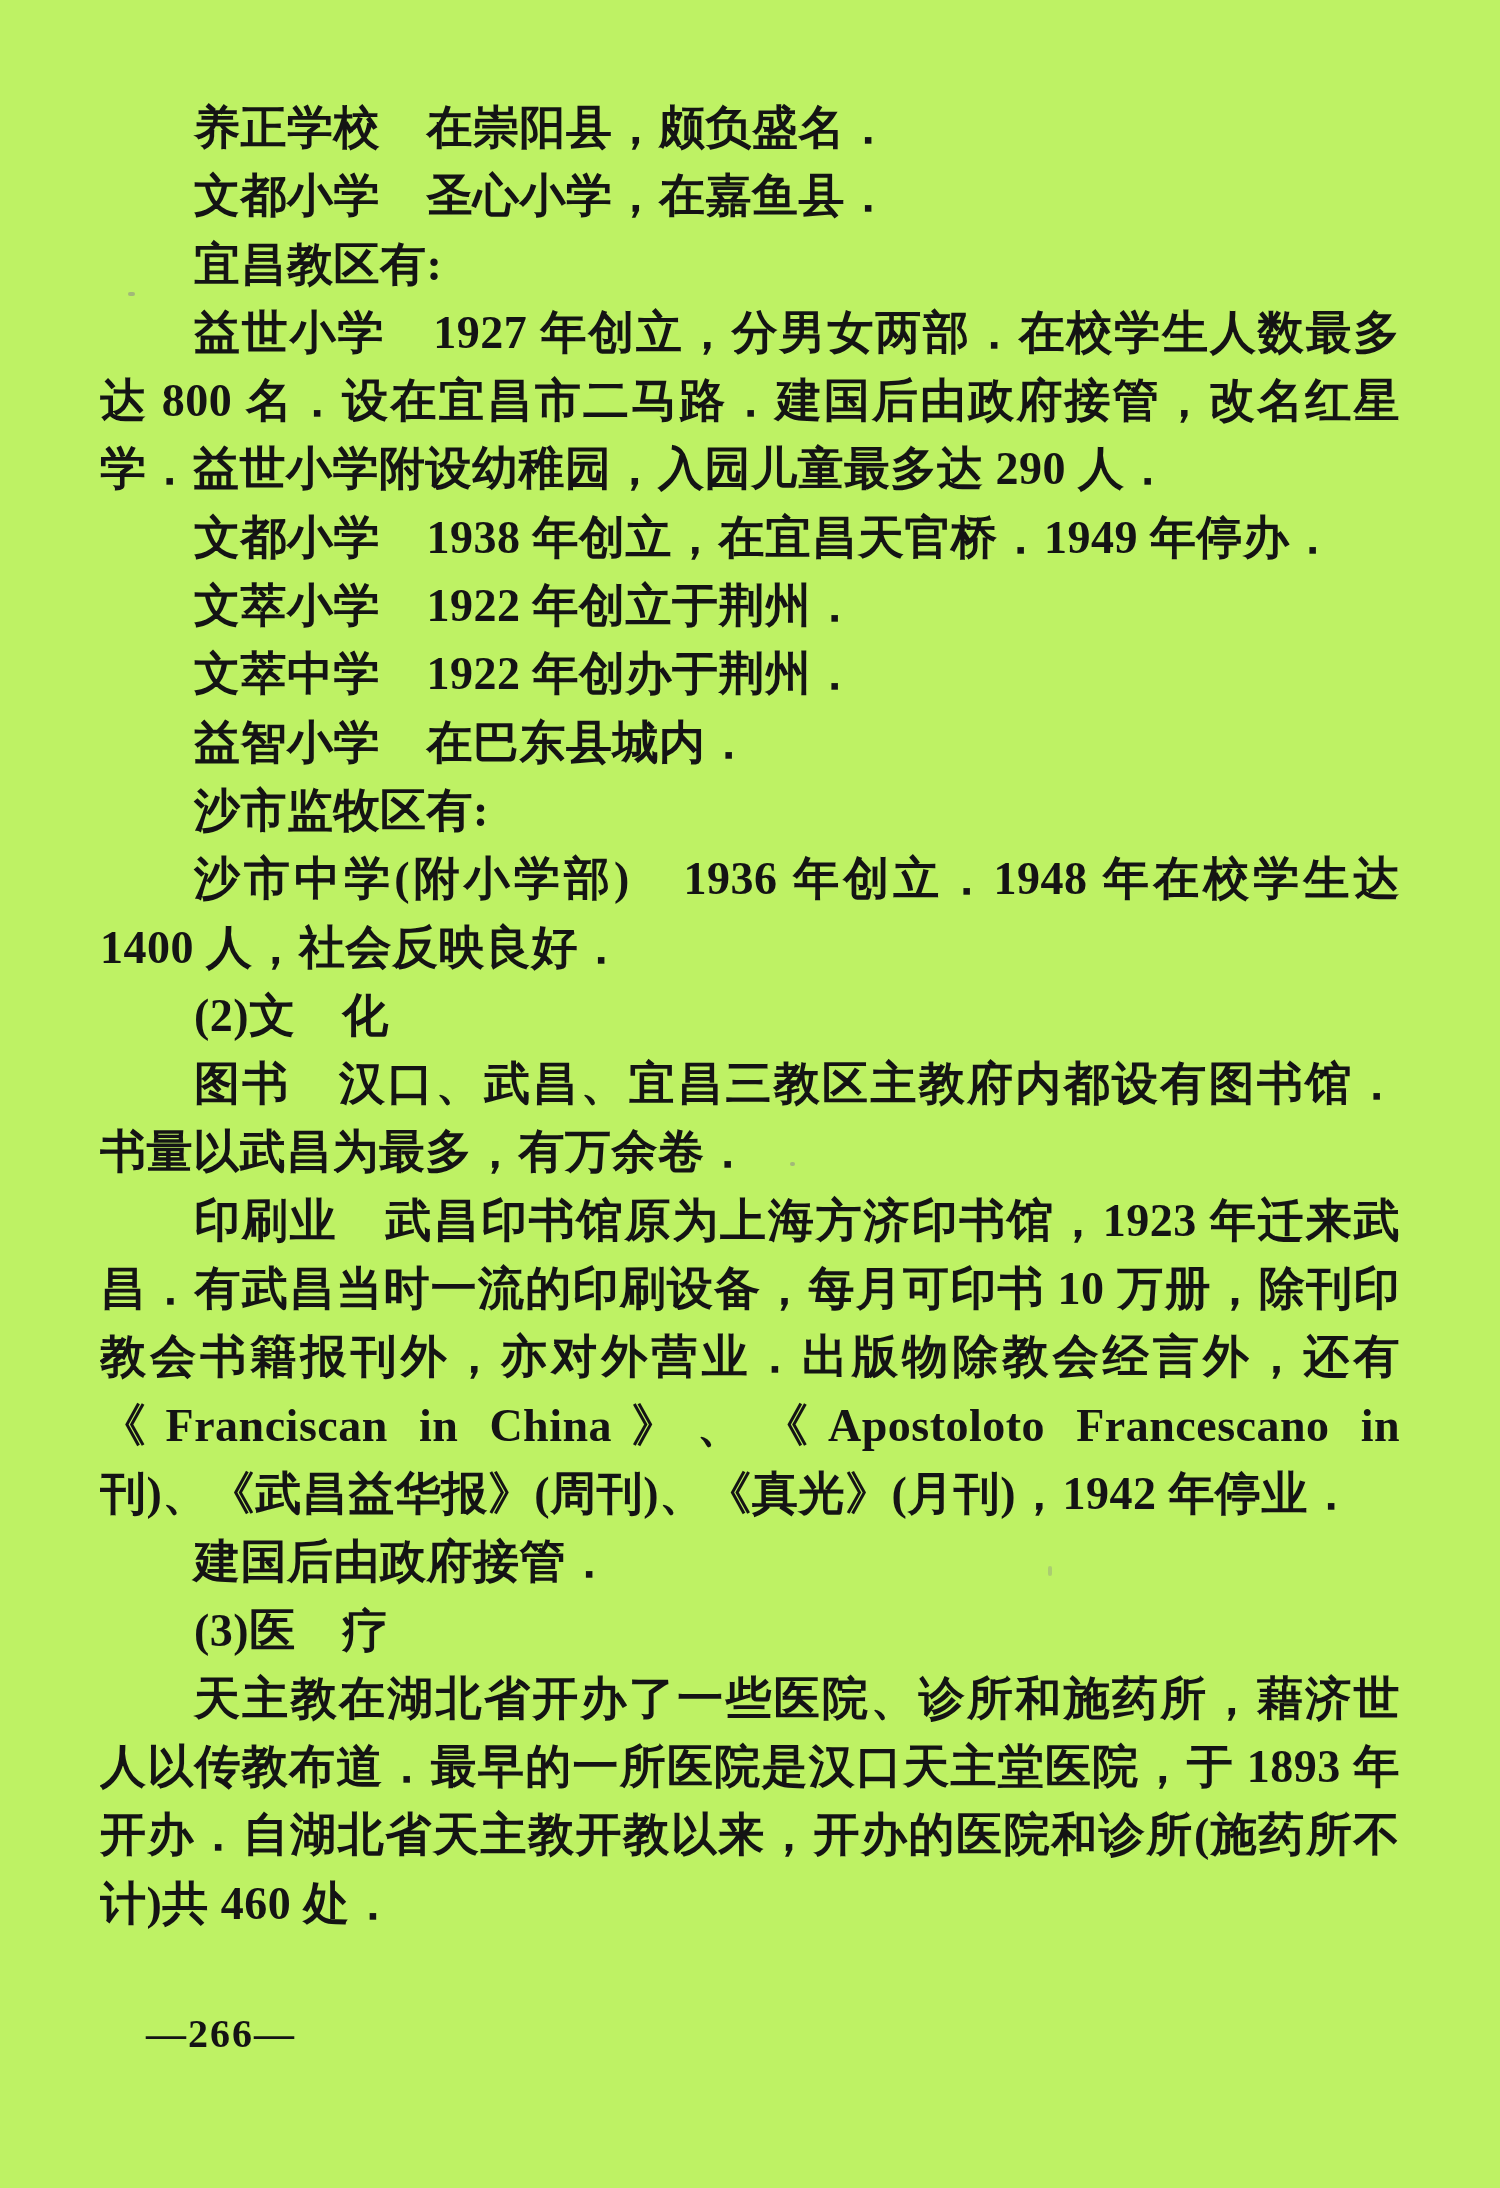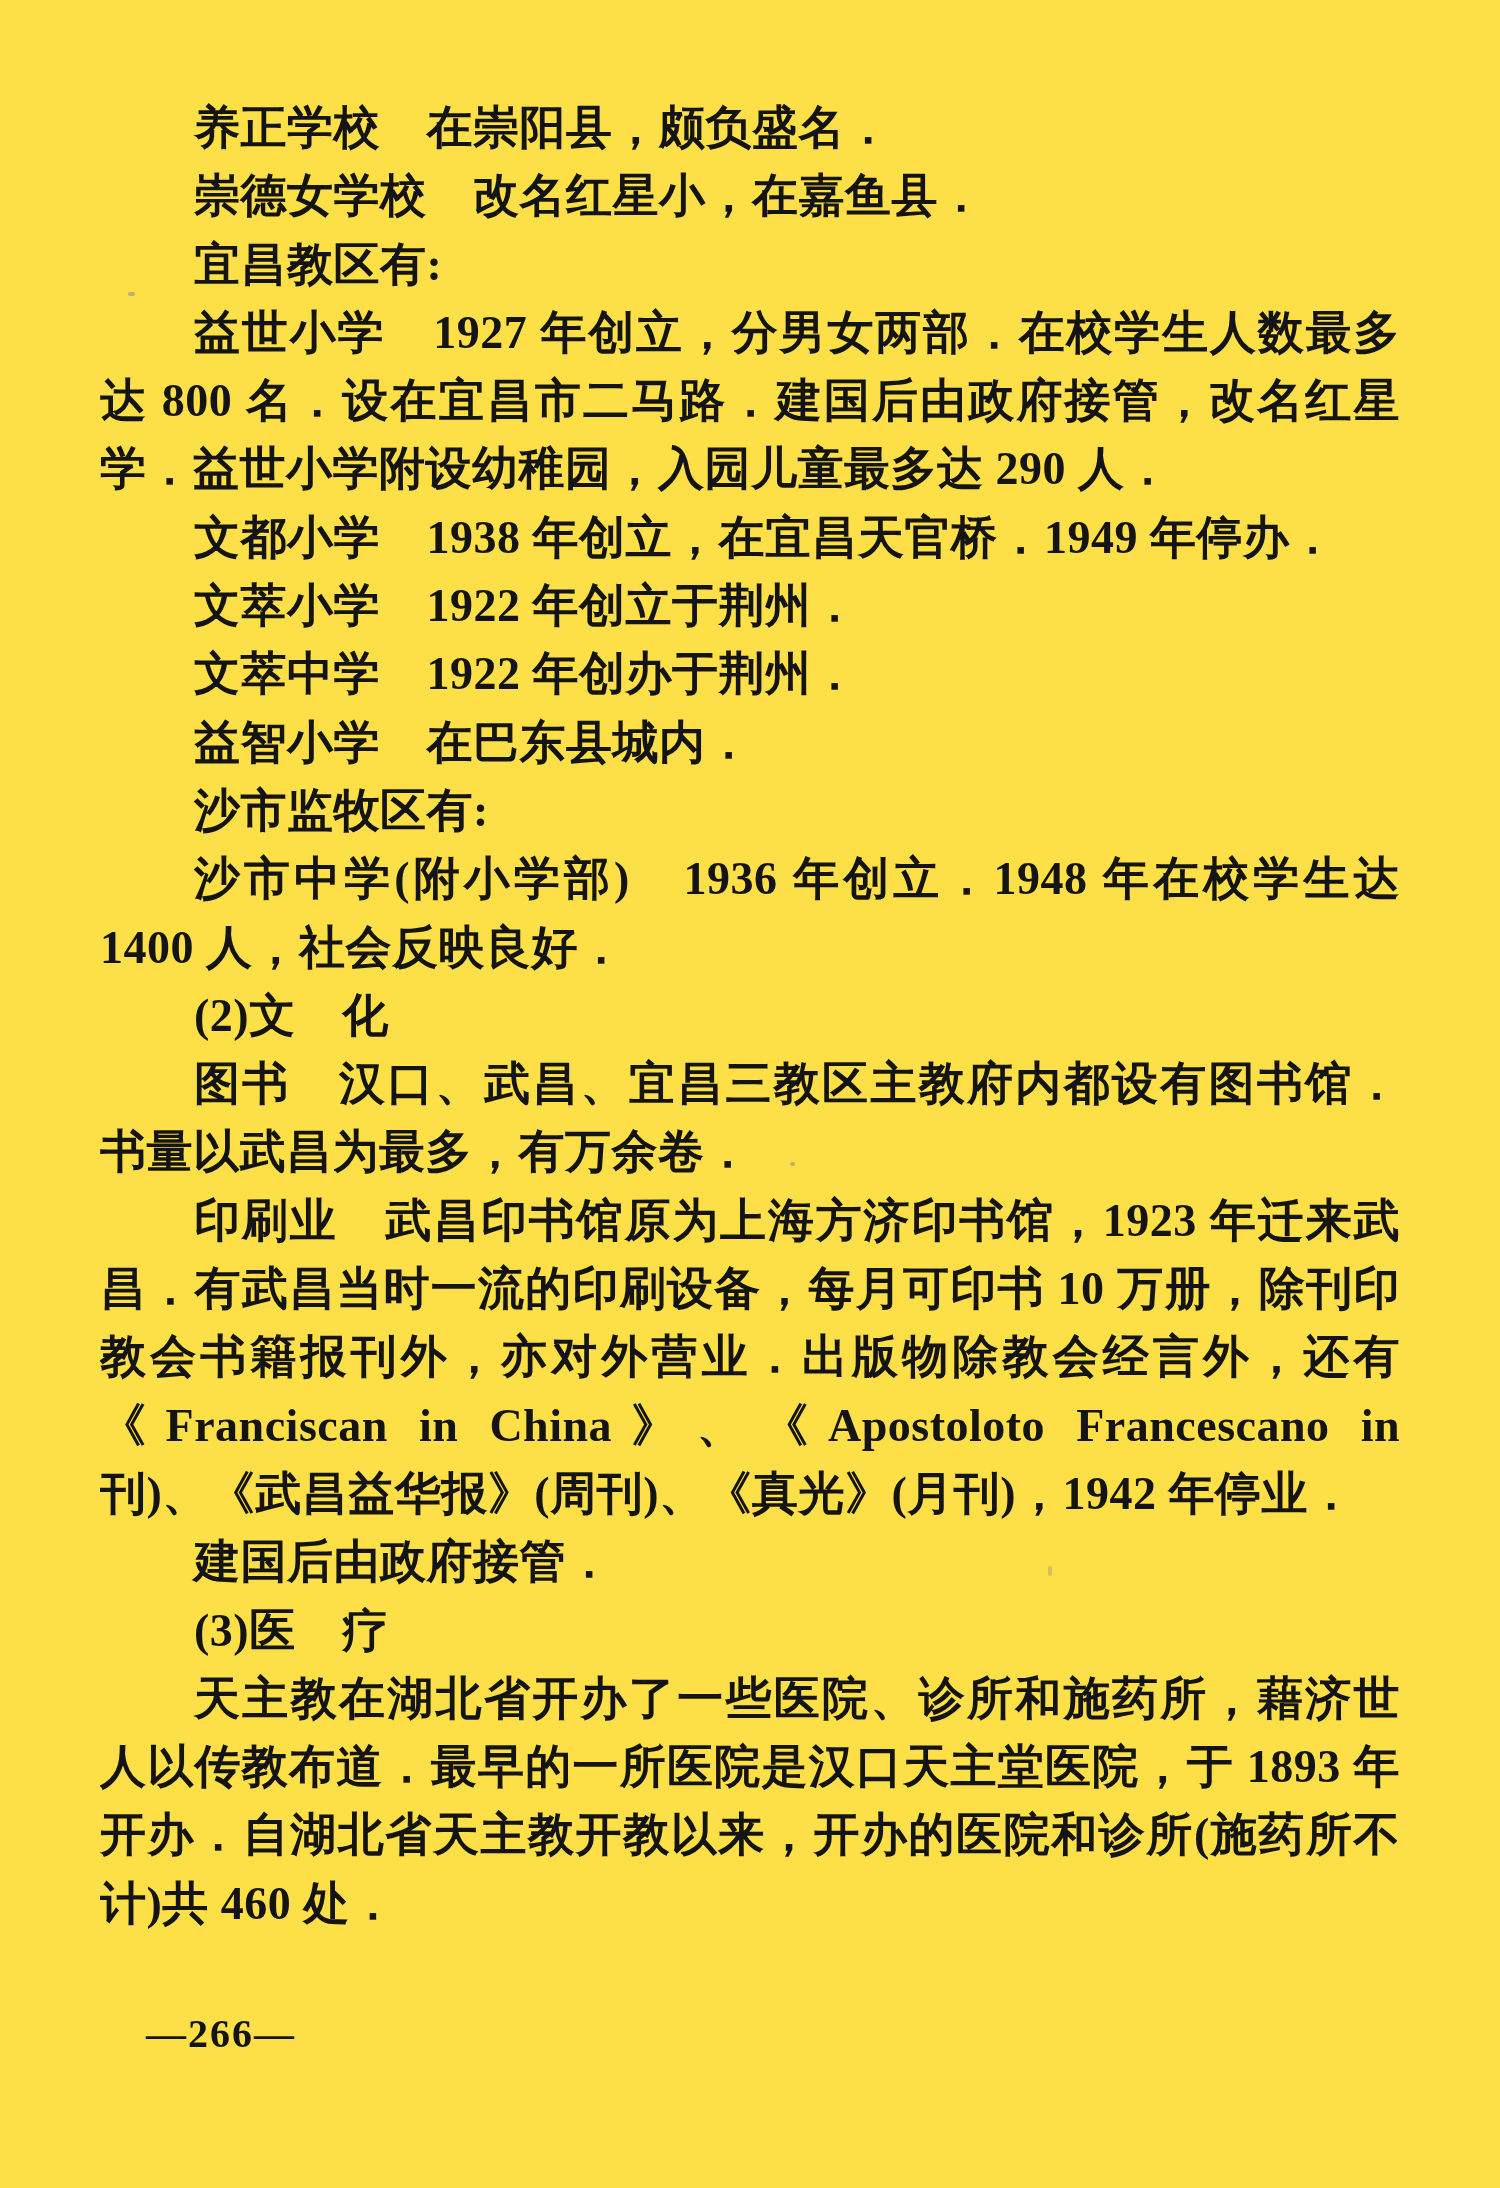--- a/index.html
+++ b/index.html
@@ -11,7 +11,7 @@
     position: relative;
     width: 1500px;
     height: 2188px;
-    background: #fde047;
+    background: #bef264;
     overflow: hidden;
     font-family: "Liberation Serif", "DejaVu Serif", serif;
     color: #141414;

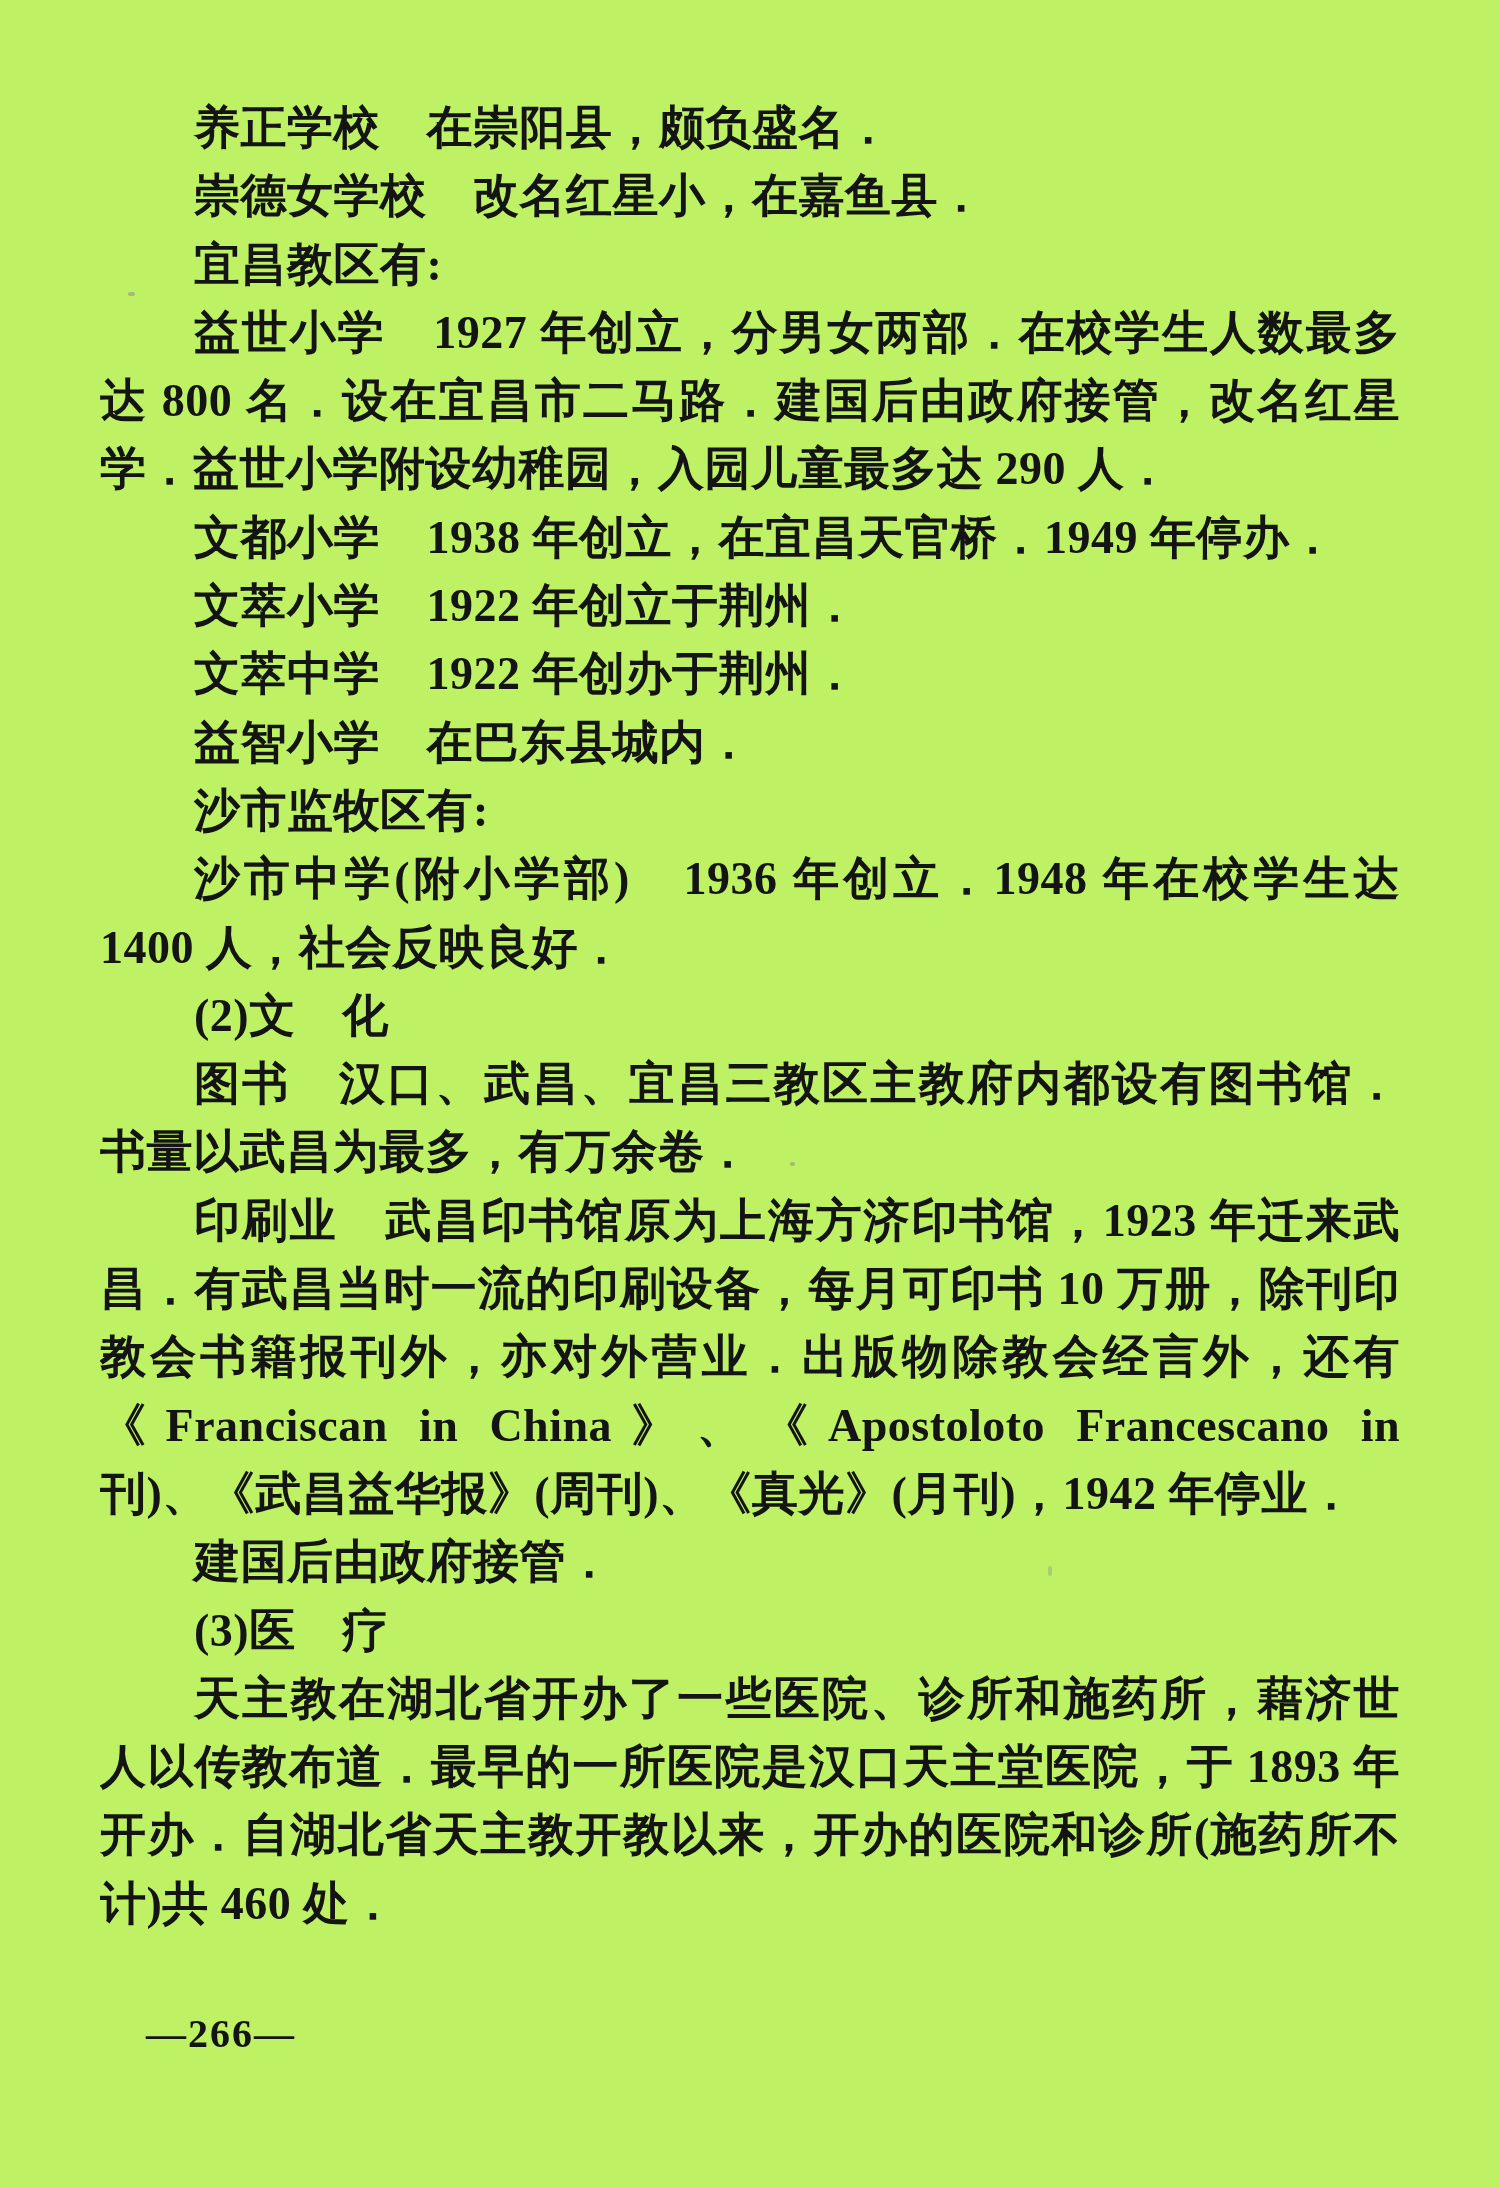--- a/index.html
+++ b/index.html
@@ -64,7 +64,7 @@
 <div class="page">
   <div class="textblock">
     <div class="line indent">养正学校　在崇阳县，颇负盛名．</div>
-    <div class="line indent">崇德女学校　改名红星小，在嘉鱼县．</div>
+    <div class="line indent">文都小学　圣心小学，在嘉鱼县．</div>
     <div class="line indent">宜昌教区有:</div>
     <div class="line indent j">益世小学　1927 年创立，分男女两部．在校学生人数最多</div>
     <div class="line j">达 800 名．设在宜昌市二马路．建国后由政府接管，改名红星小</div>

